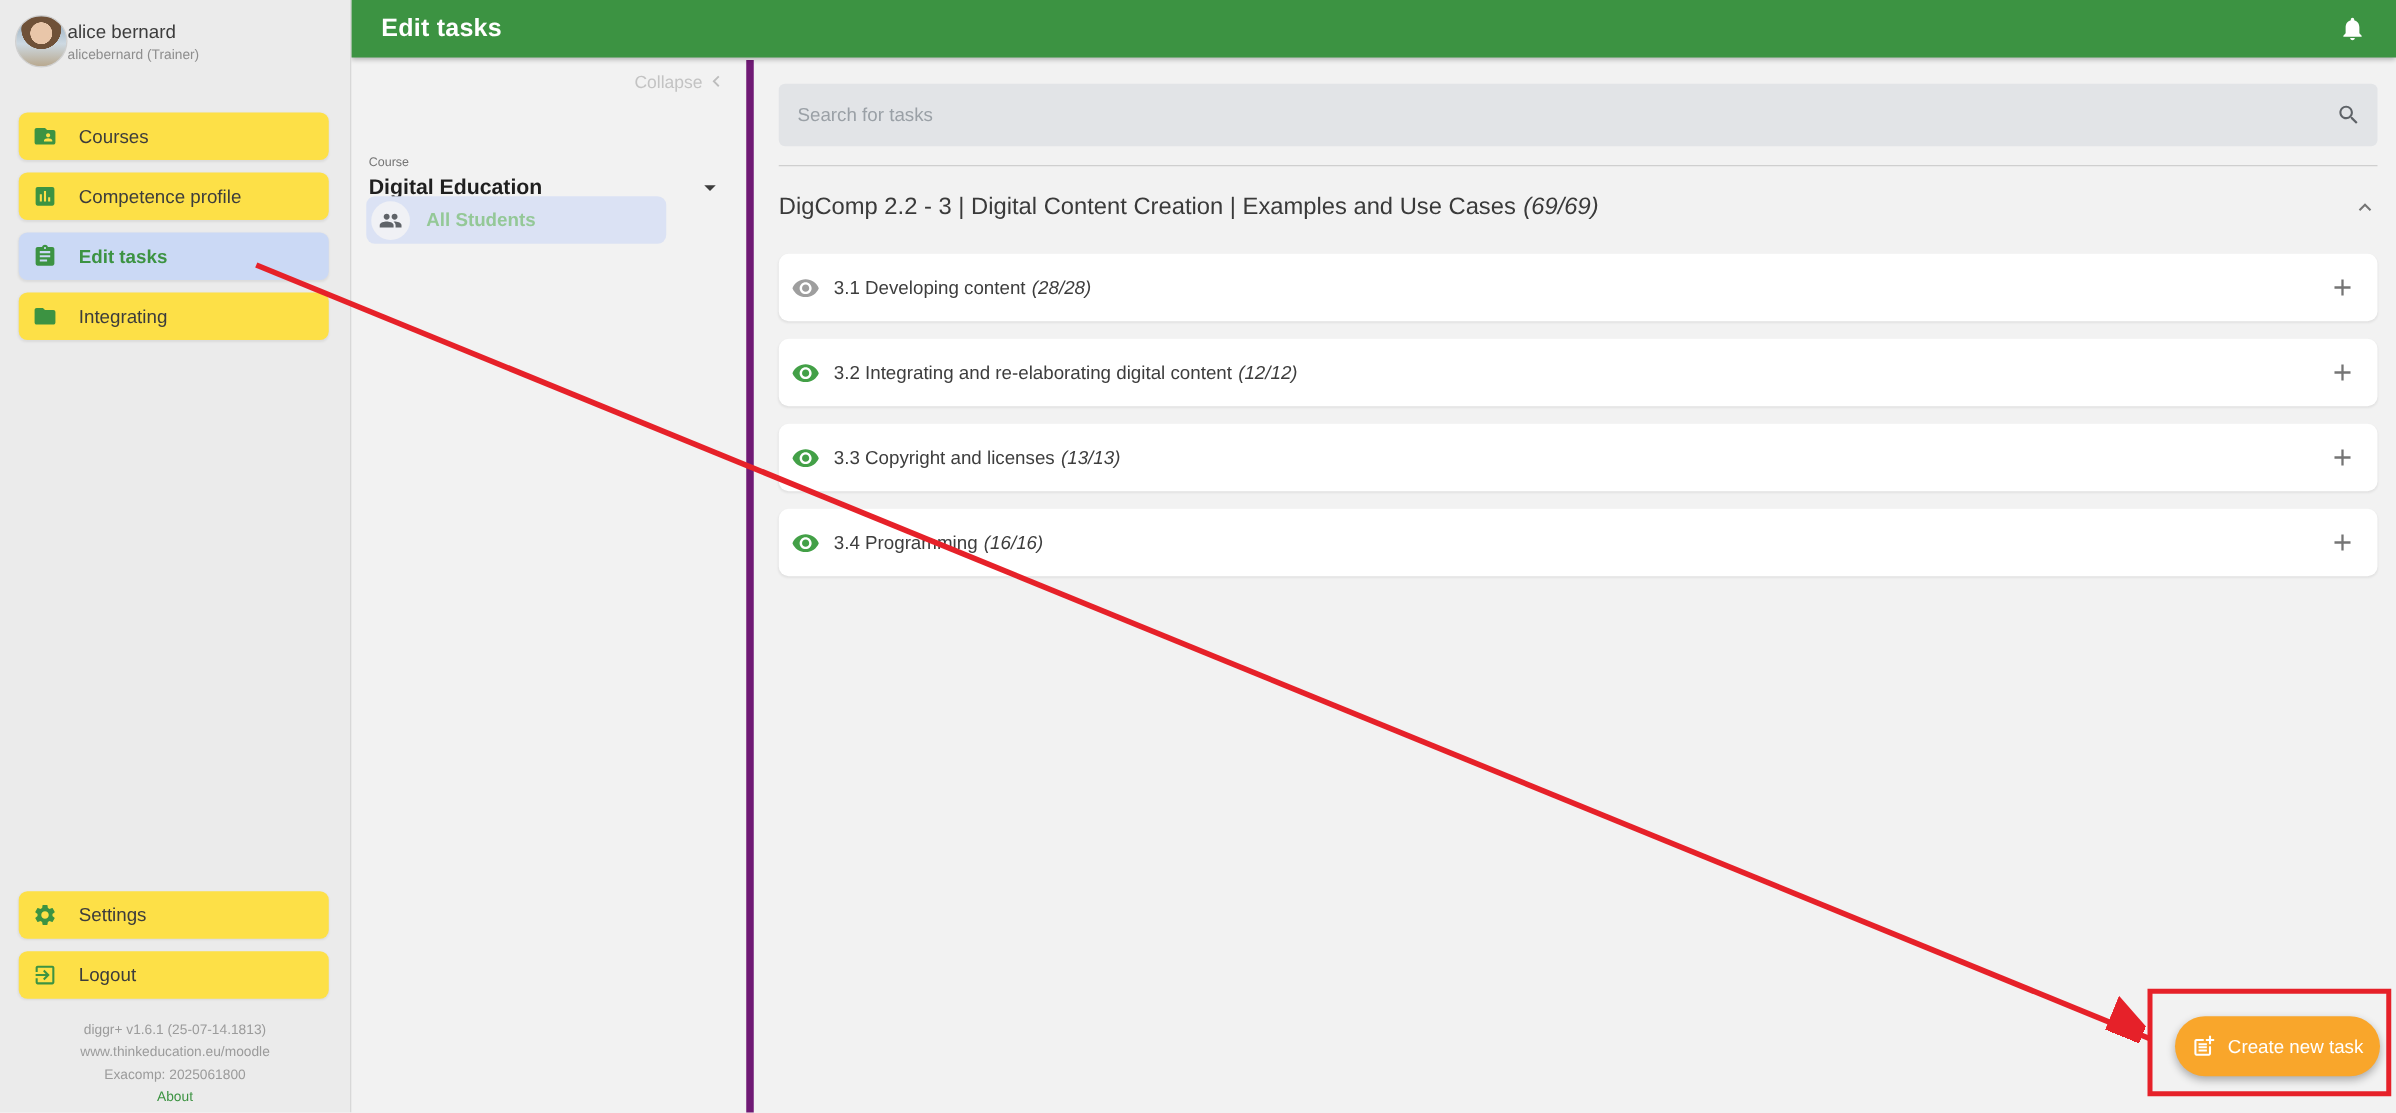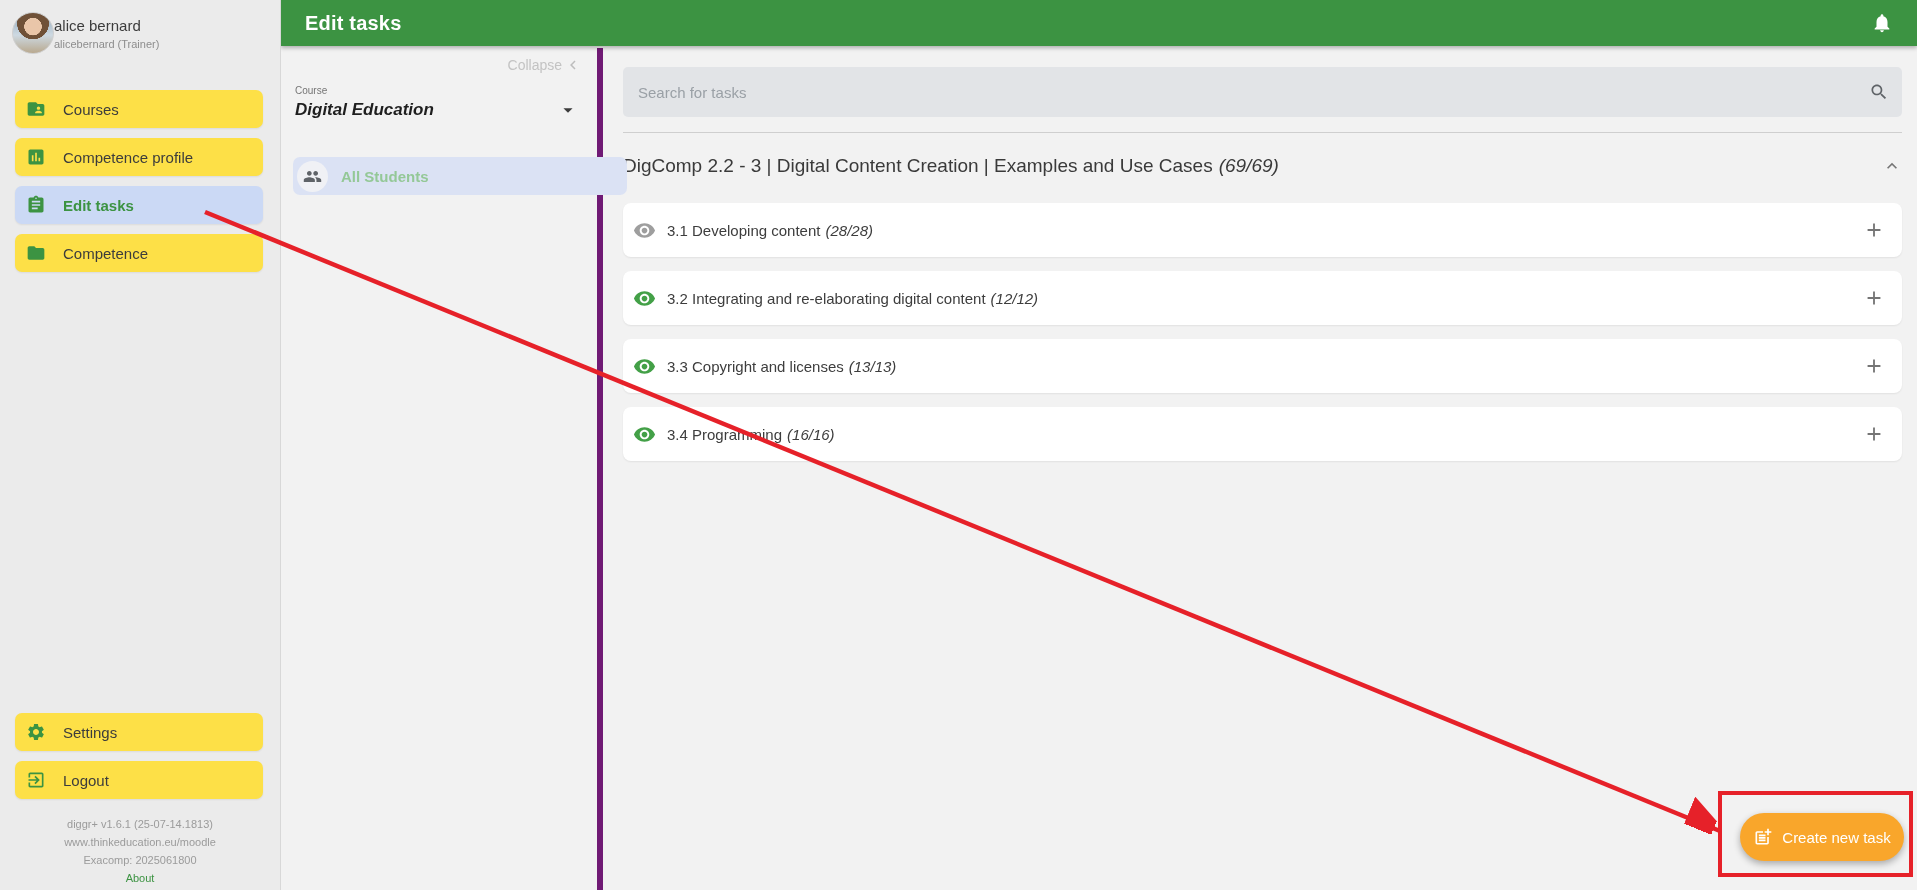--- a/index.html
+++ b/index.html
@@ -77,7 +77,7 @@
   }
   .collapse-row svg{width:18px;height:18px;fill:#bdbdbd;display:block;}
   .course-select{position:absolute;top:37px;left:14px;right:18px;cursor:pointer;}
-  .course-label{font-size:10px;color:#757575;}
+  .course-label{font-size:10px;color:#757575;margin-top:40px;}
   .course-name-row{display:flex;justify-content:space-between;align-items:center;margin-top:3px;font-style:italic;}
   .course-name{font-size:17px;font-weight:bold;color:#1f1f1f;}
   .caret svg{width:22px;height:22px;fill:#3c3c3c;display:block;}

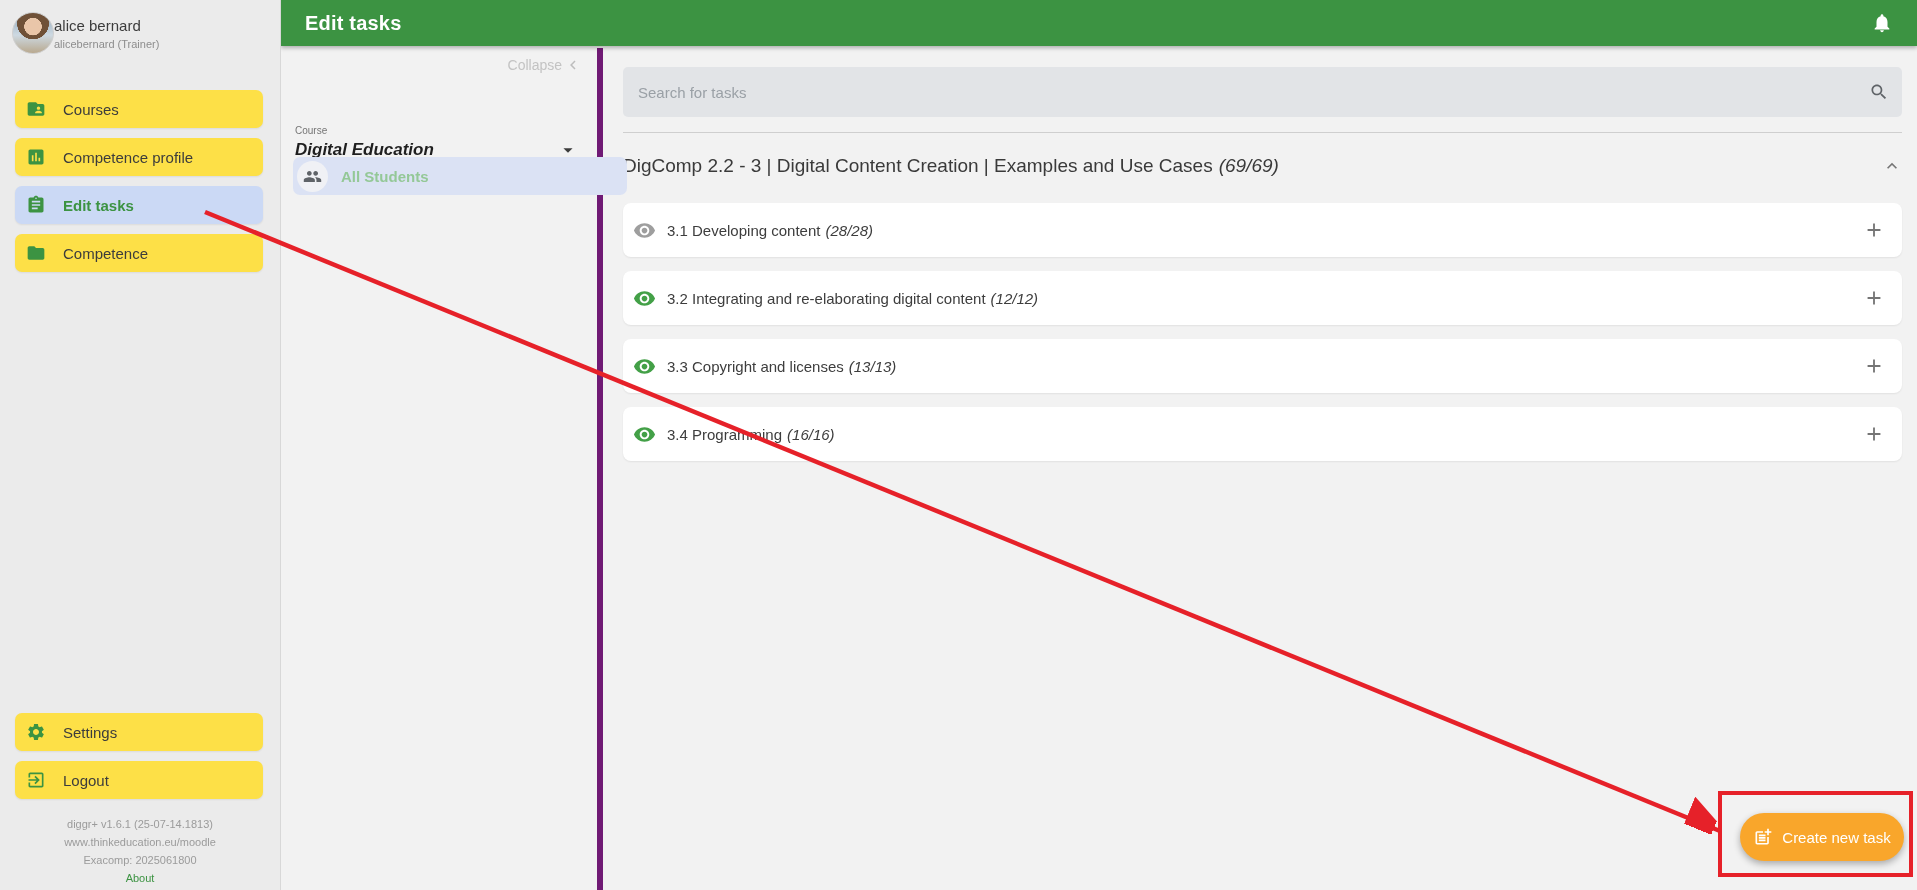--- a/index.html
+++ b/index.html
@@ -78,7 +78,7 @@
   .collapse-row svg{width:18px;height:18px;fill:#bdbdbd;display:block;}
   .course-select{position:absolute;top:37px;left:14px;right:18px;cursor:pointer;}
   .course-label{font-size:10px;color:#757575;margin-top:40px;}
-  .course-name-row{display:flex;justify-content:space-between;align-items:center;margin-top:3px;font-style:italic;}
+  .course-name-row{display:flex;justify-content:space-between;align-items:center;margin-top:3px;}
   .course-name{font-size:17px;font-weight:bold;color:#1f1f1f;}
   .caret svg{width:22px;height:22px;fill:#3c3c3c;display:block;}
   .students-filter{

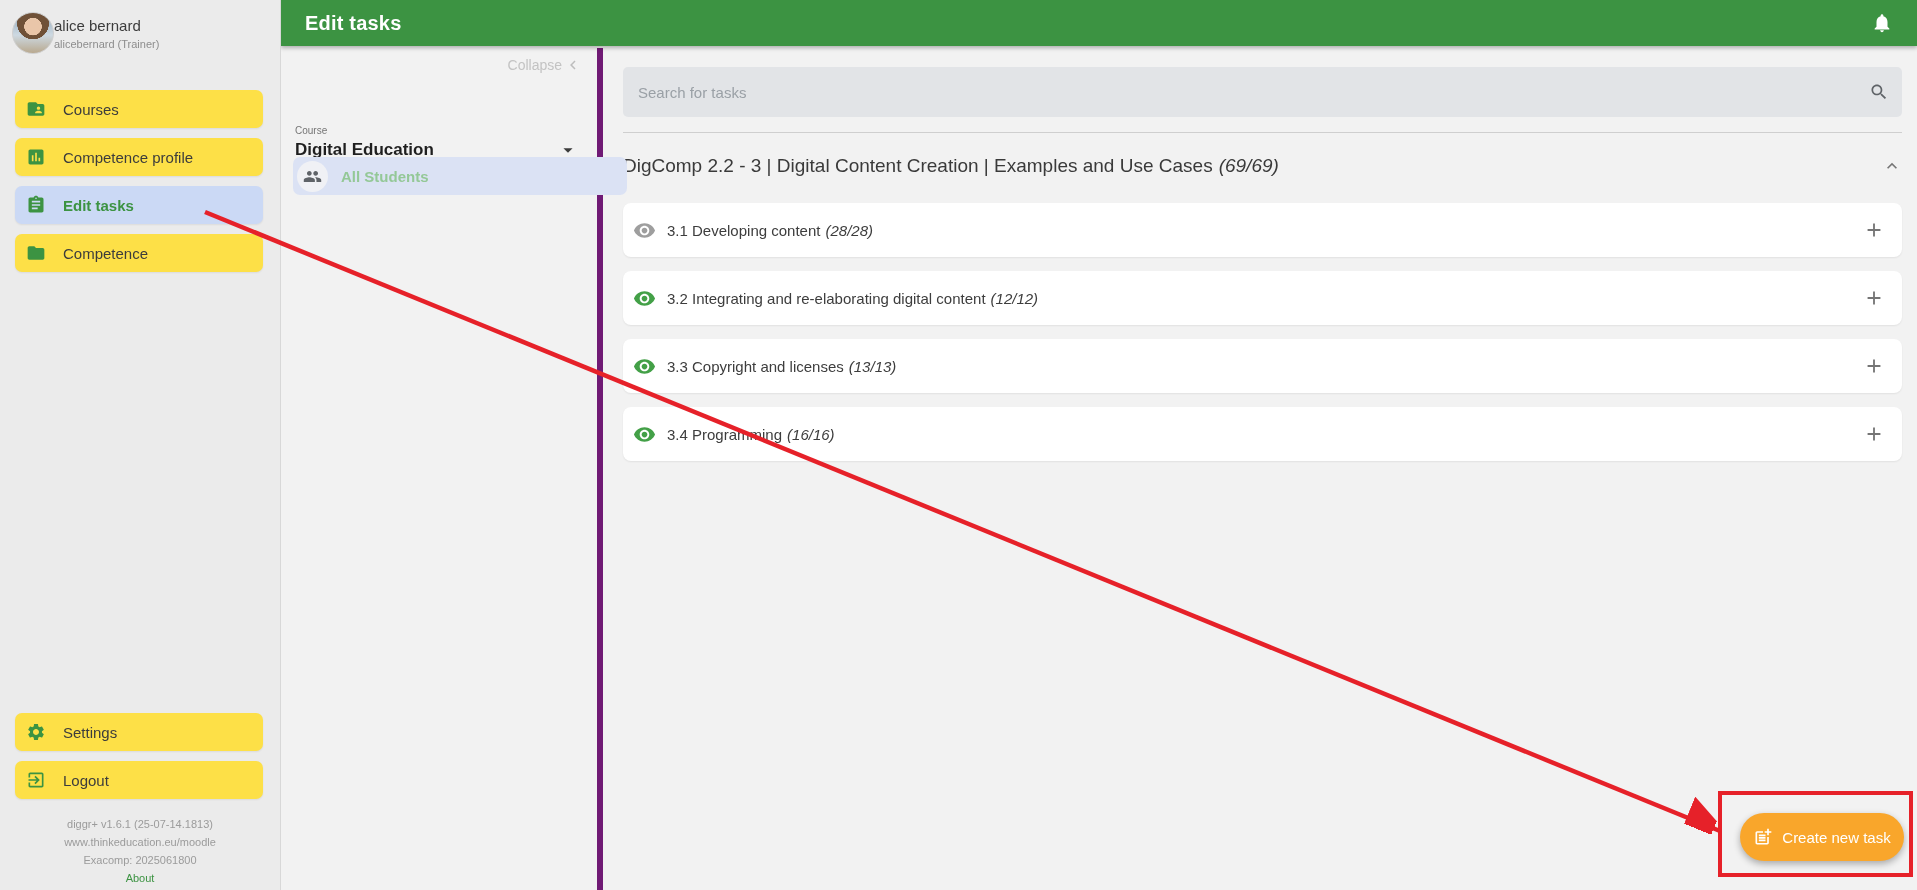--- a/index.html
+++ b/index.html
@@ -82,7 +82,7 @@
   .course-name{font-size:17px;font-weight:bold;color:#1f1f1f;}
   .caret svg{width:22px;height:22px;fill:#3c3c3c;display:block;}
   .students-filter{
-    position:absolute;top:109px;left:12px;width:334px;height:38px;
+    position:absolute;top:109px;left:12px;width:240px;height:38px;
     background:var(--filter-bg);border-radius:7px;display:flex;align-items:center;
     padding-left:4px;cursor:pointer;
   }

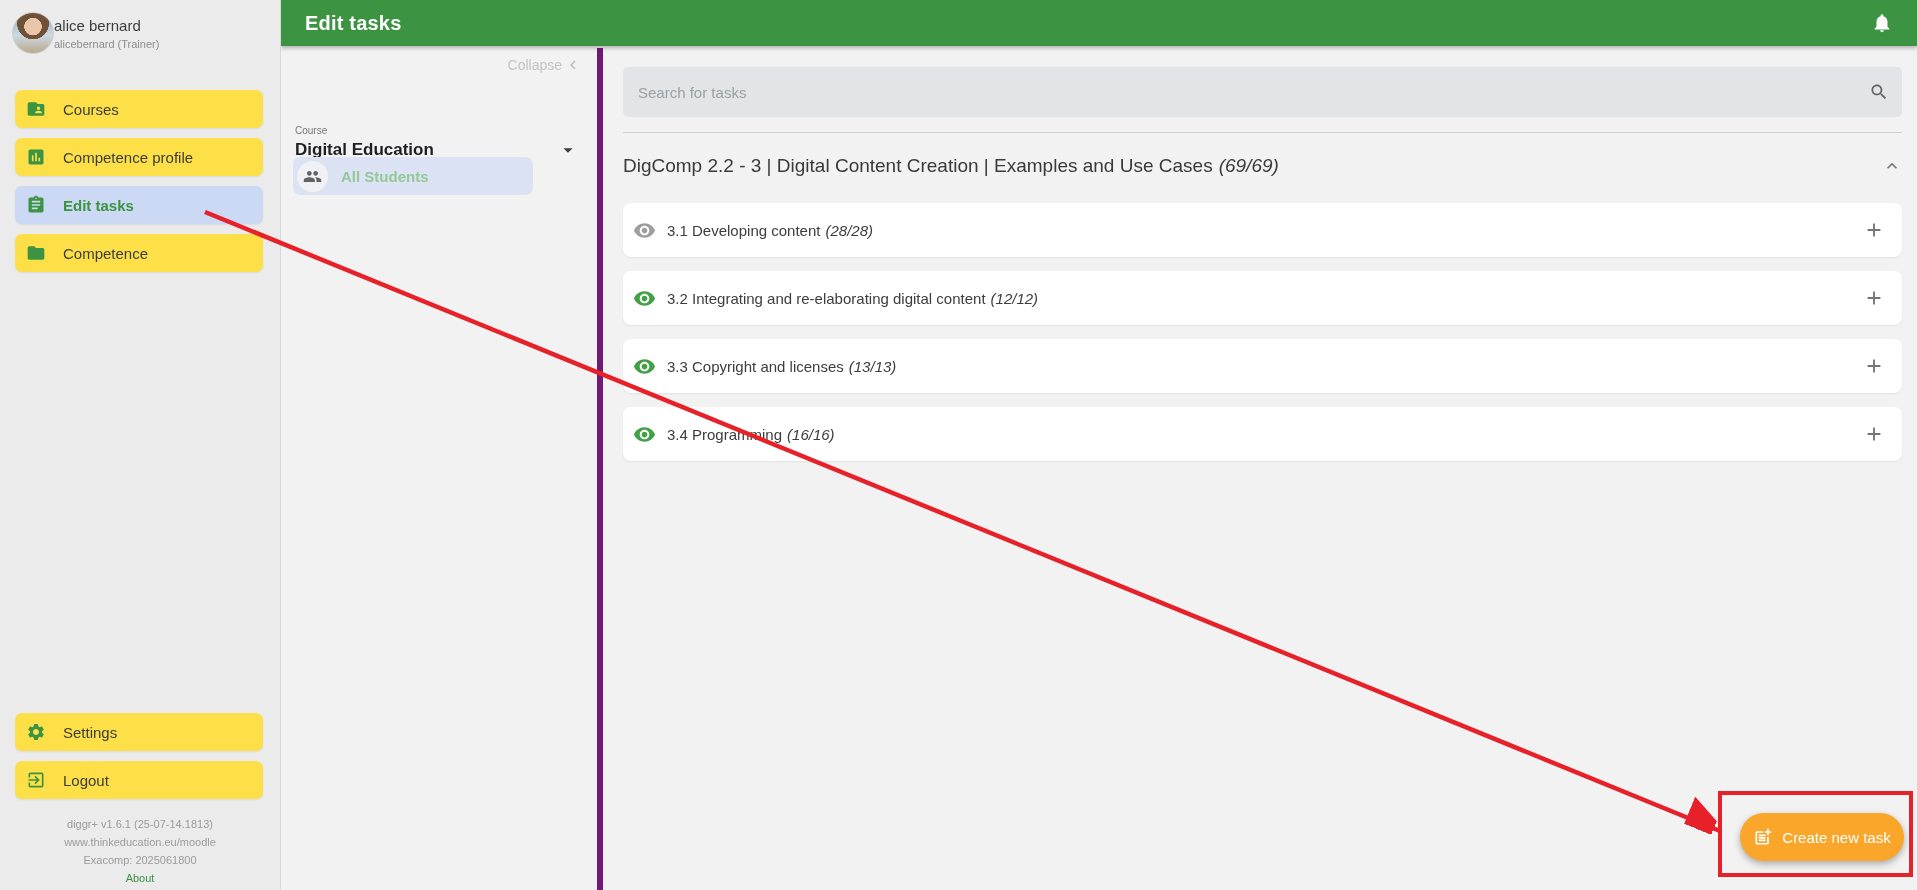--- a/index.html
+++ b/index.html
@@ -185,7 +185,7 @@
             <path d="M10 4H4c-1.1 0-1.99.9-1.99 2L2 18c0 1.1.9 2 2 2h16c1.1 0 2-.9 2-2V8c0-1.1-.9-2-2-2h-8l-2-2z"></path>
           </svg>
         </span>
-      <span class="label">Competence</span>
+      <span class="label">Integrating</span>
     </div>
   </nav>
 

